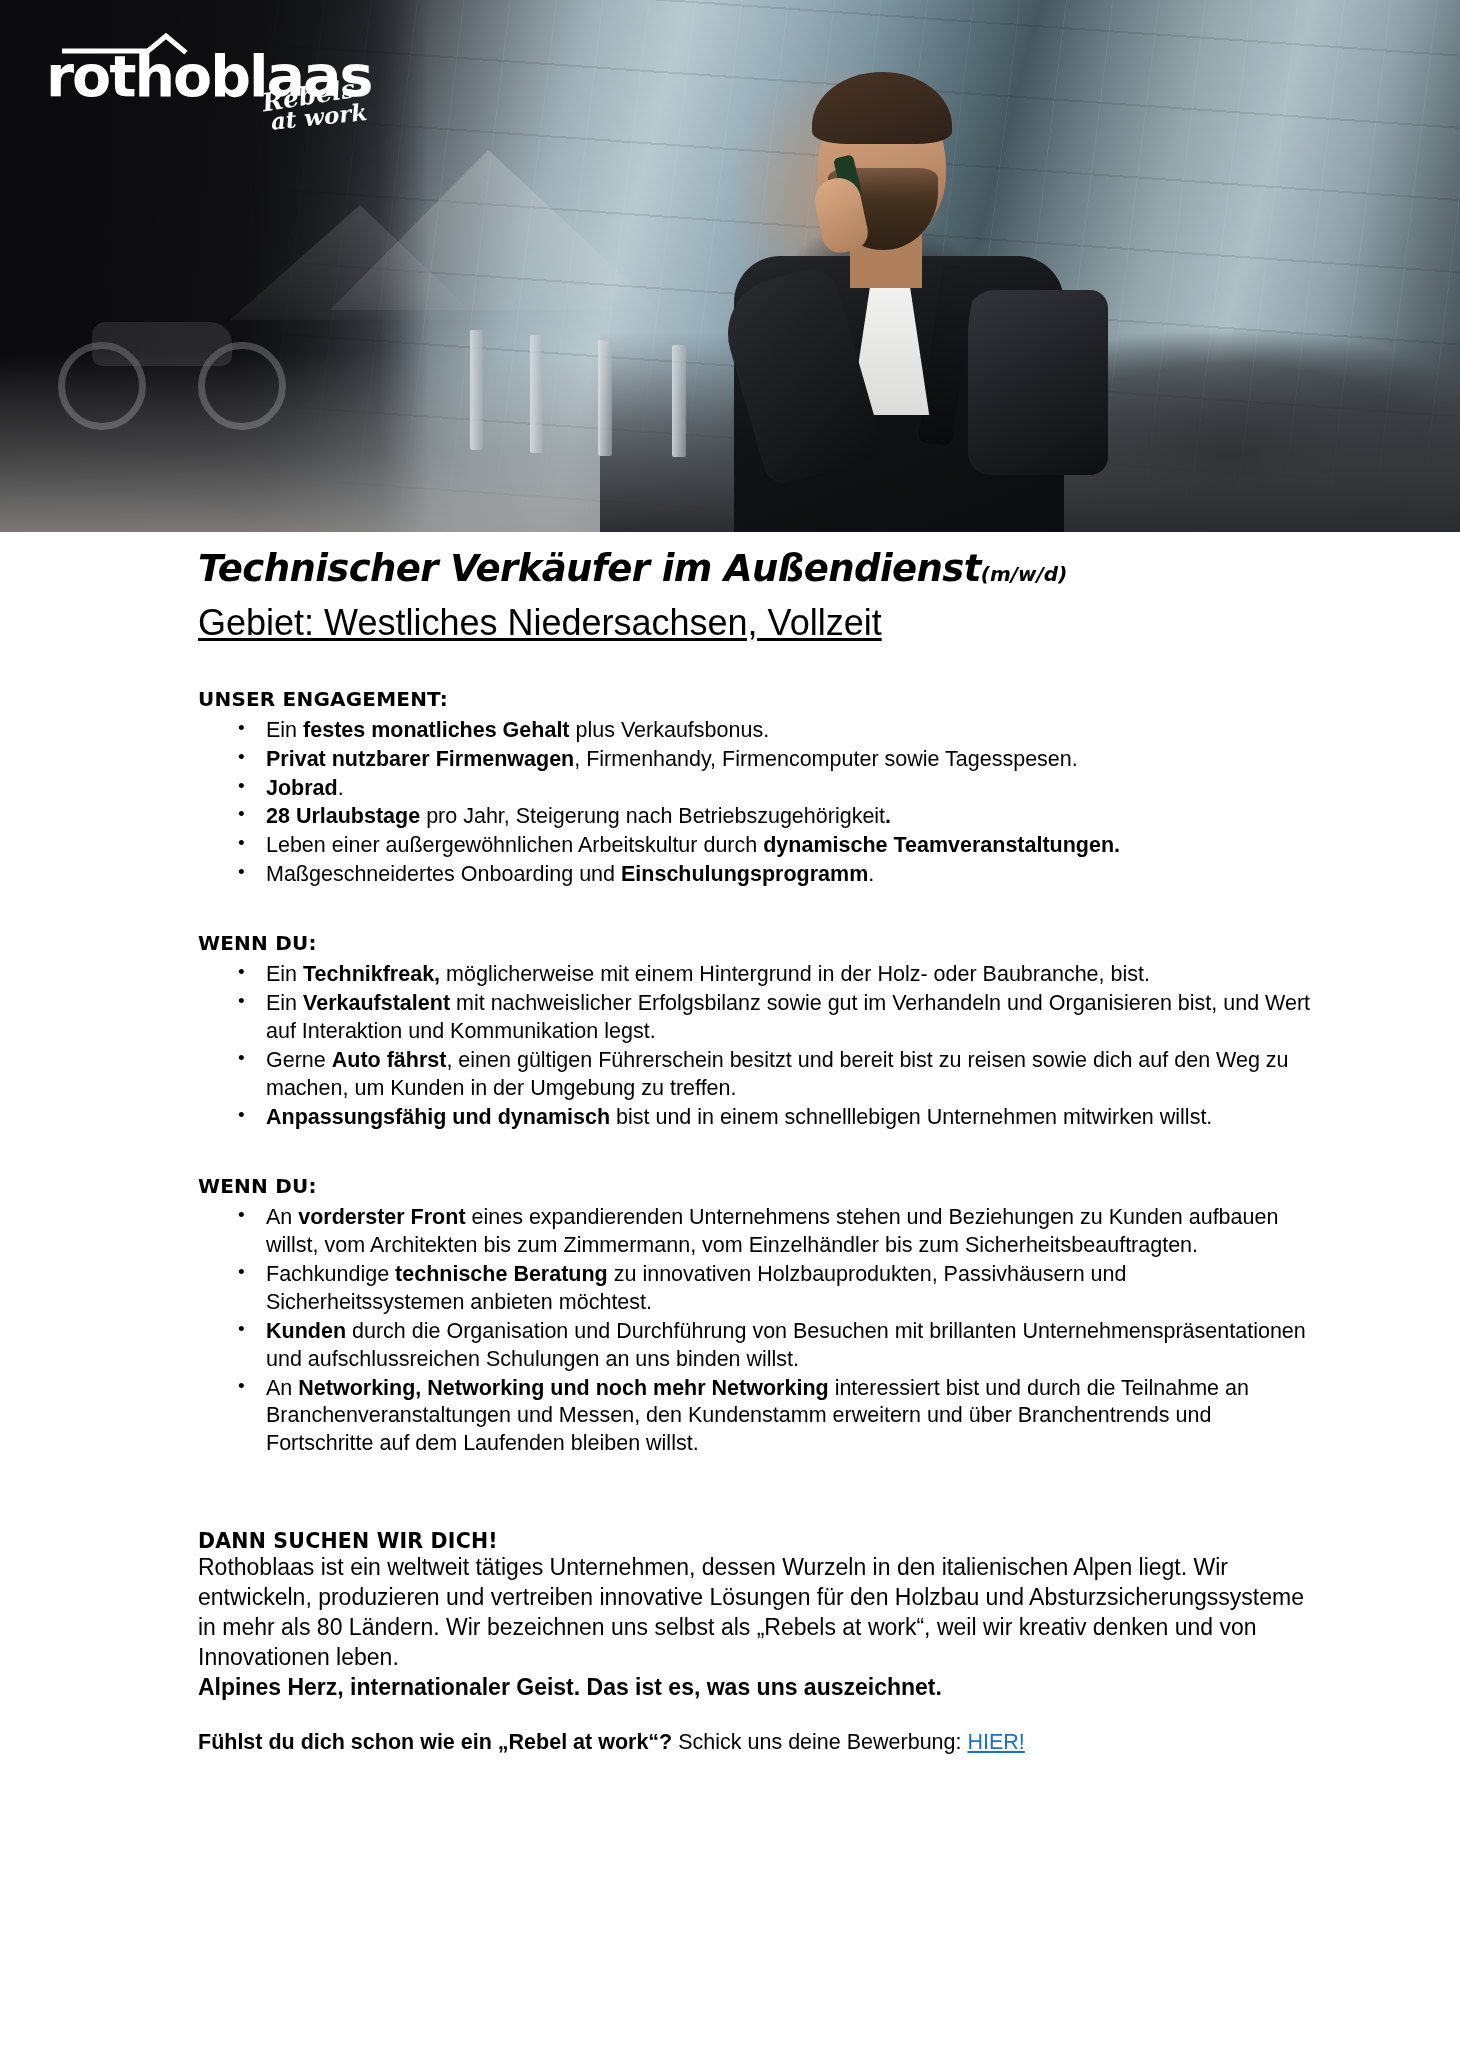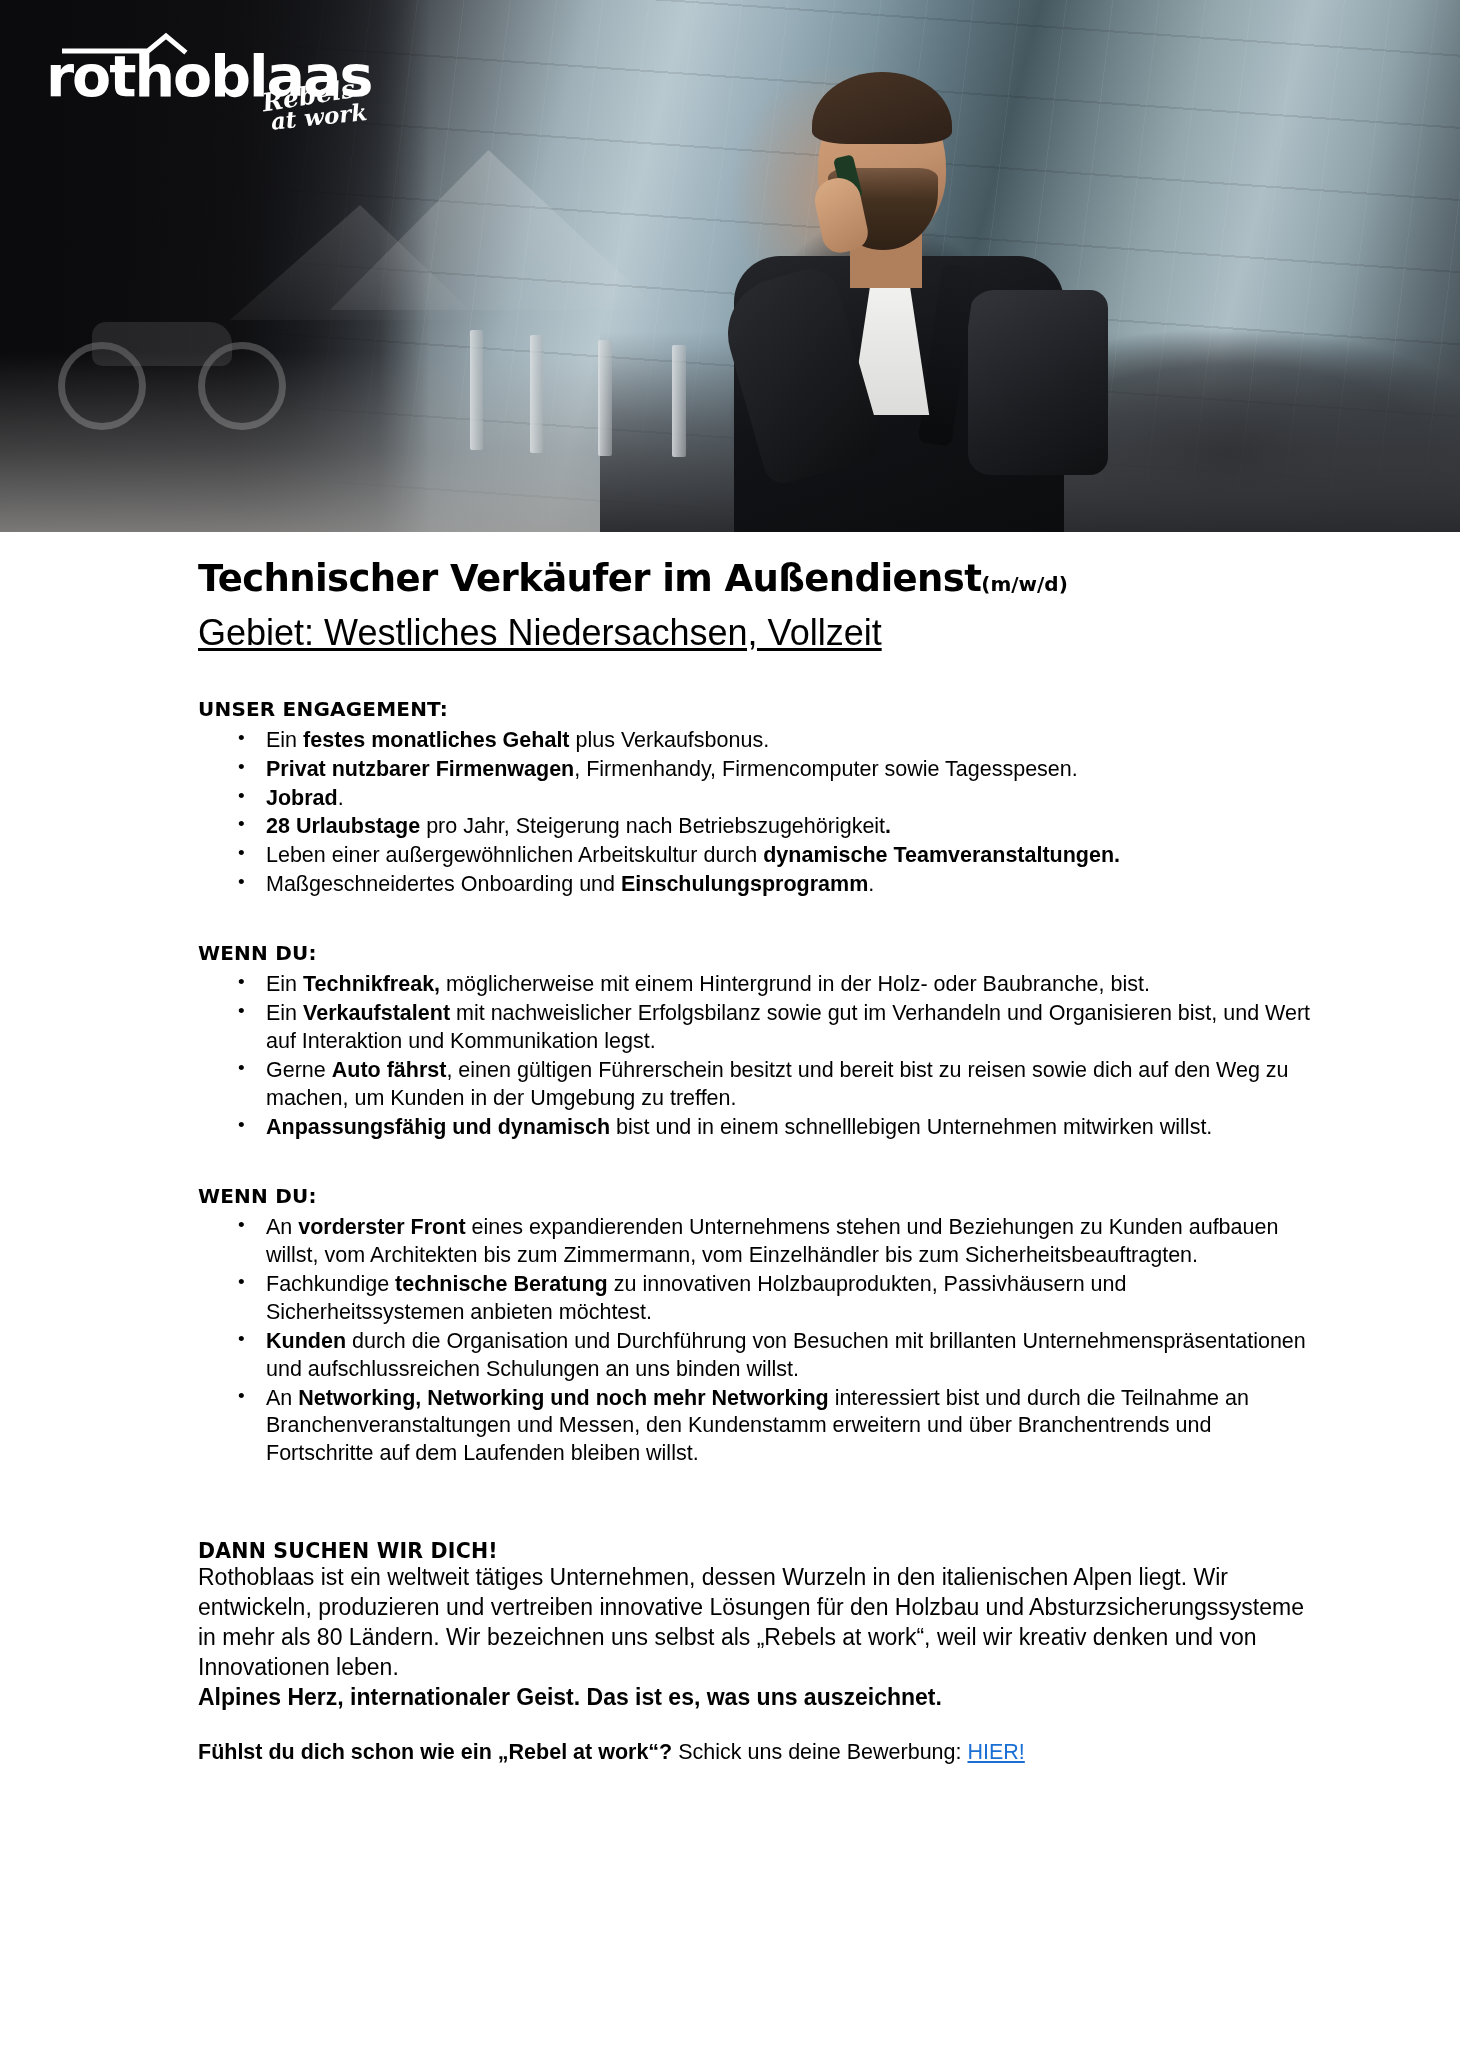--- a/index.html
+++ b/index.html
@@ -279,13 +279,14 @@
     box-sizing: border-box;
   }
   h1.job-title {
-    margin: 26px 0 0 0;
+    margin: 16px 0 0 0;
     font-family: "DejaVu Sans", sans-serif;
     font-weight: 700;
     font-size: 37px;
     letter-spacing: -0.6px;
     line-height: 1.12;
     color: #000;
+    font-style: italic;
   }
   h1.job-title .mwd {
     font-size: 20px;

